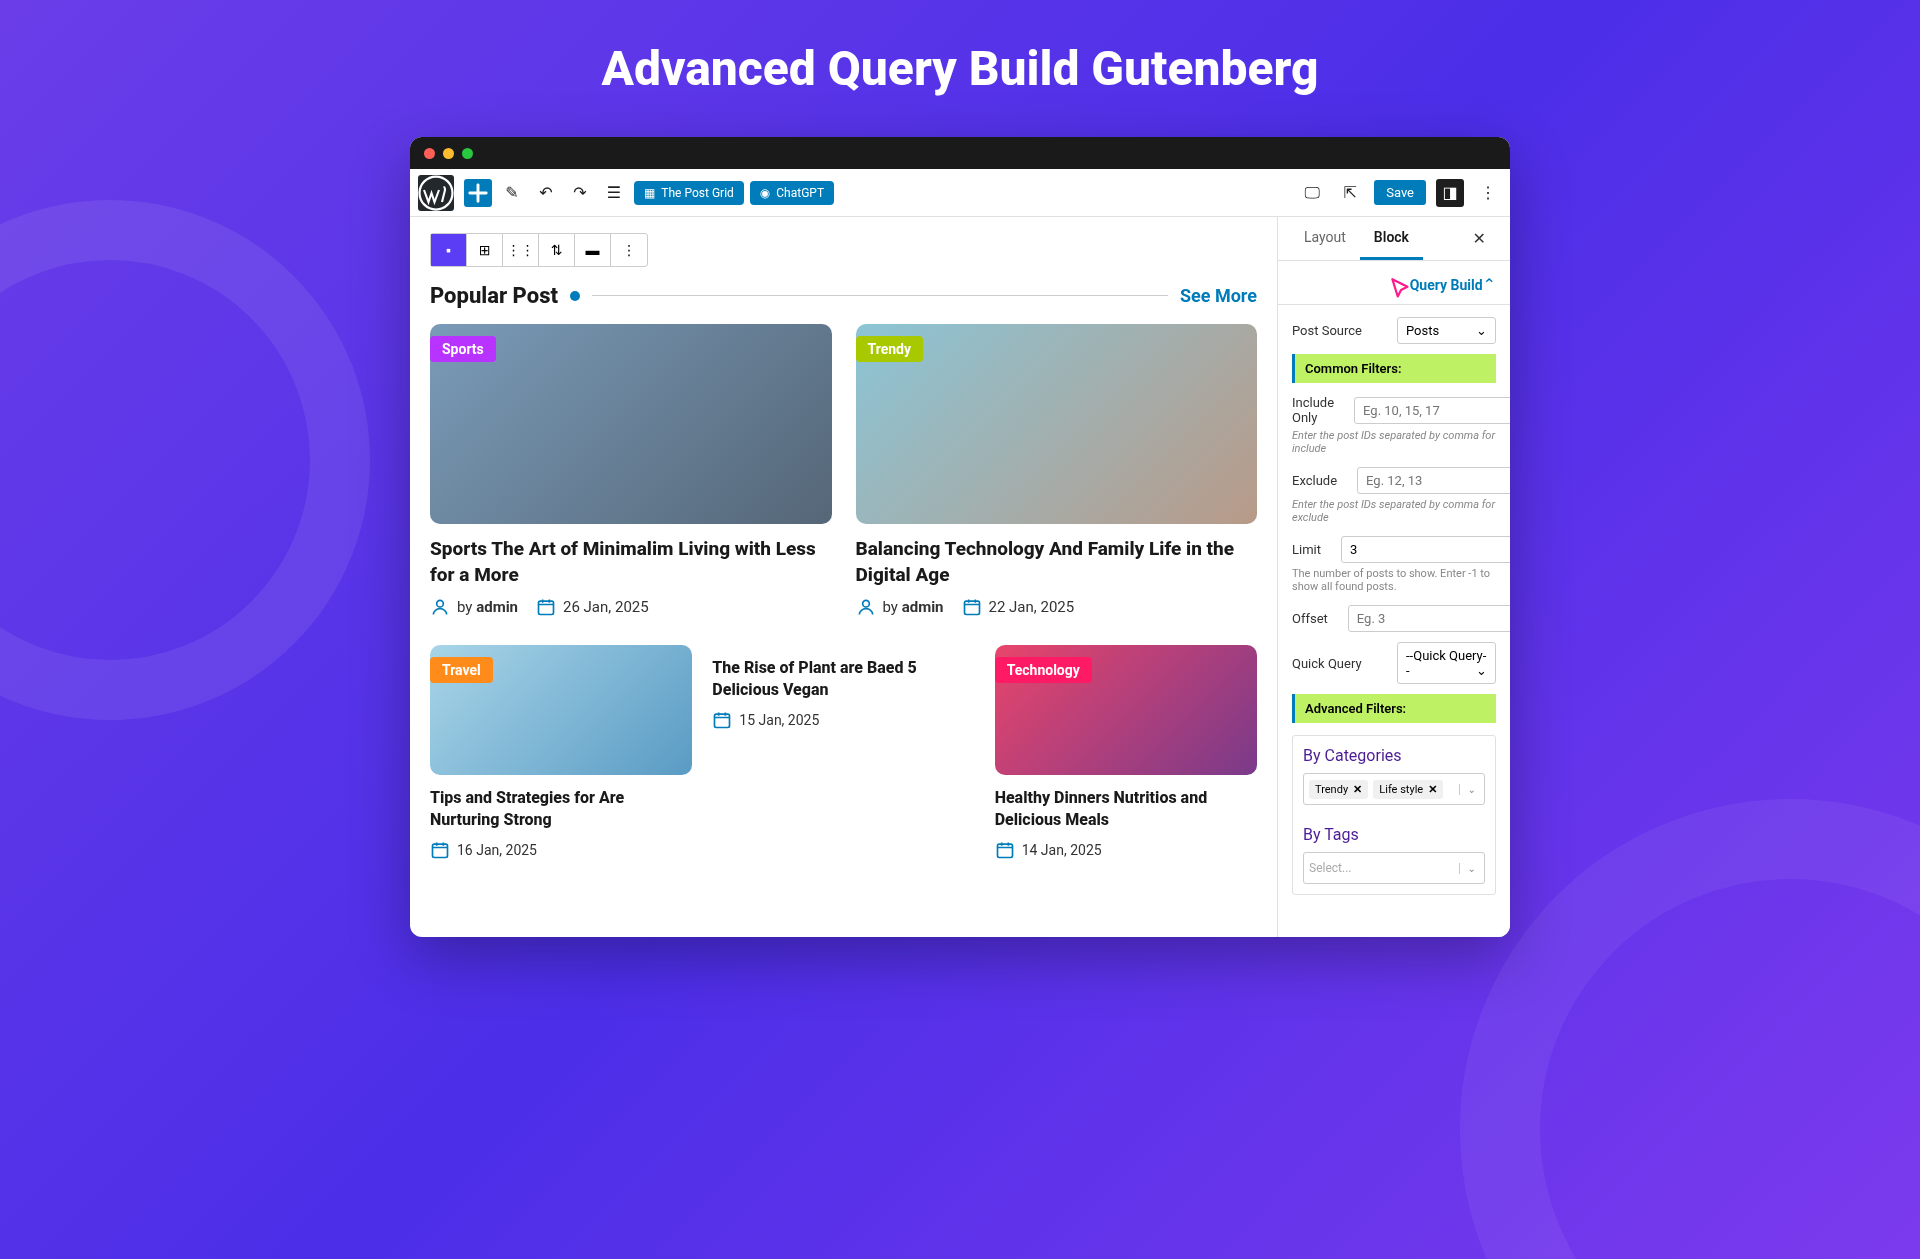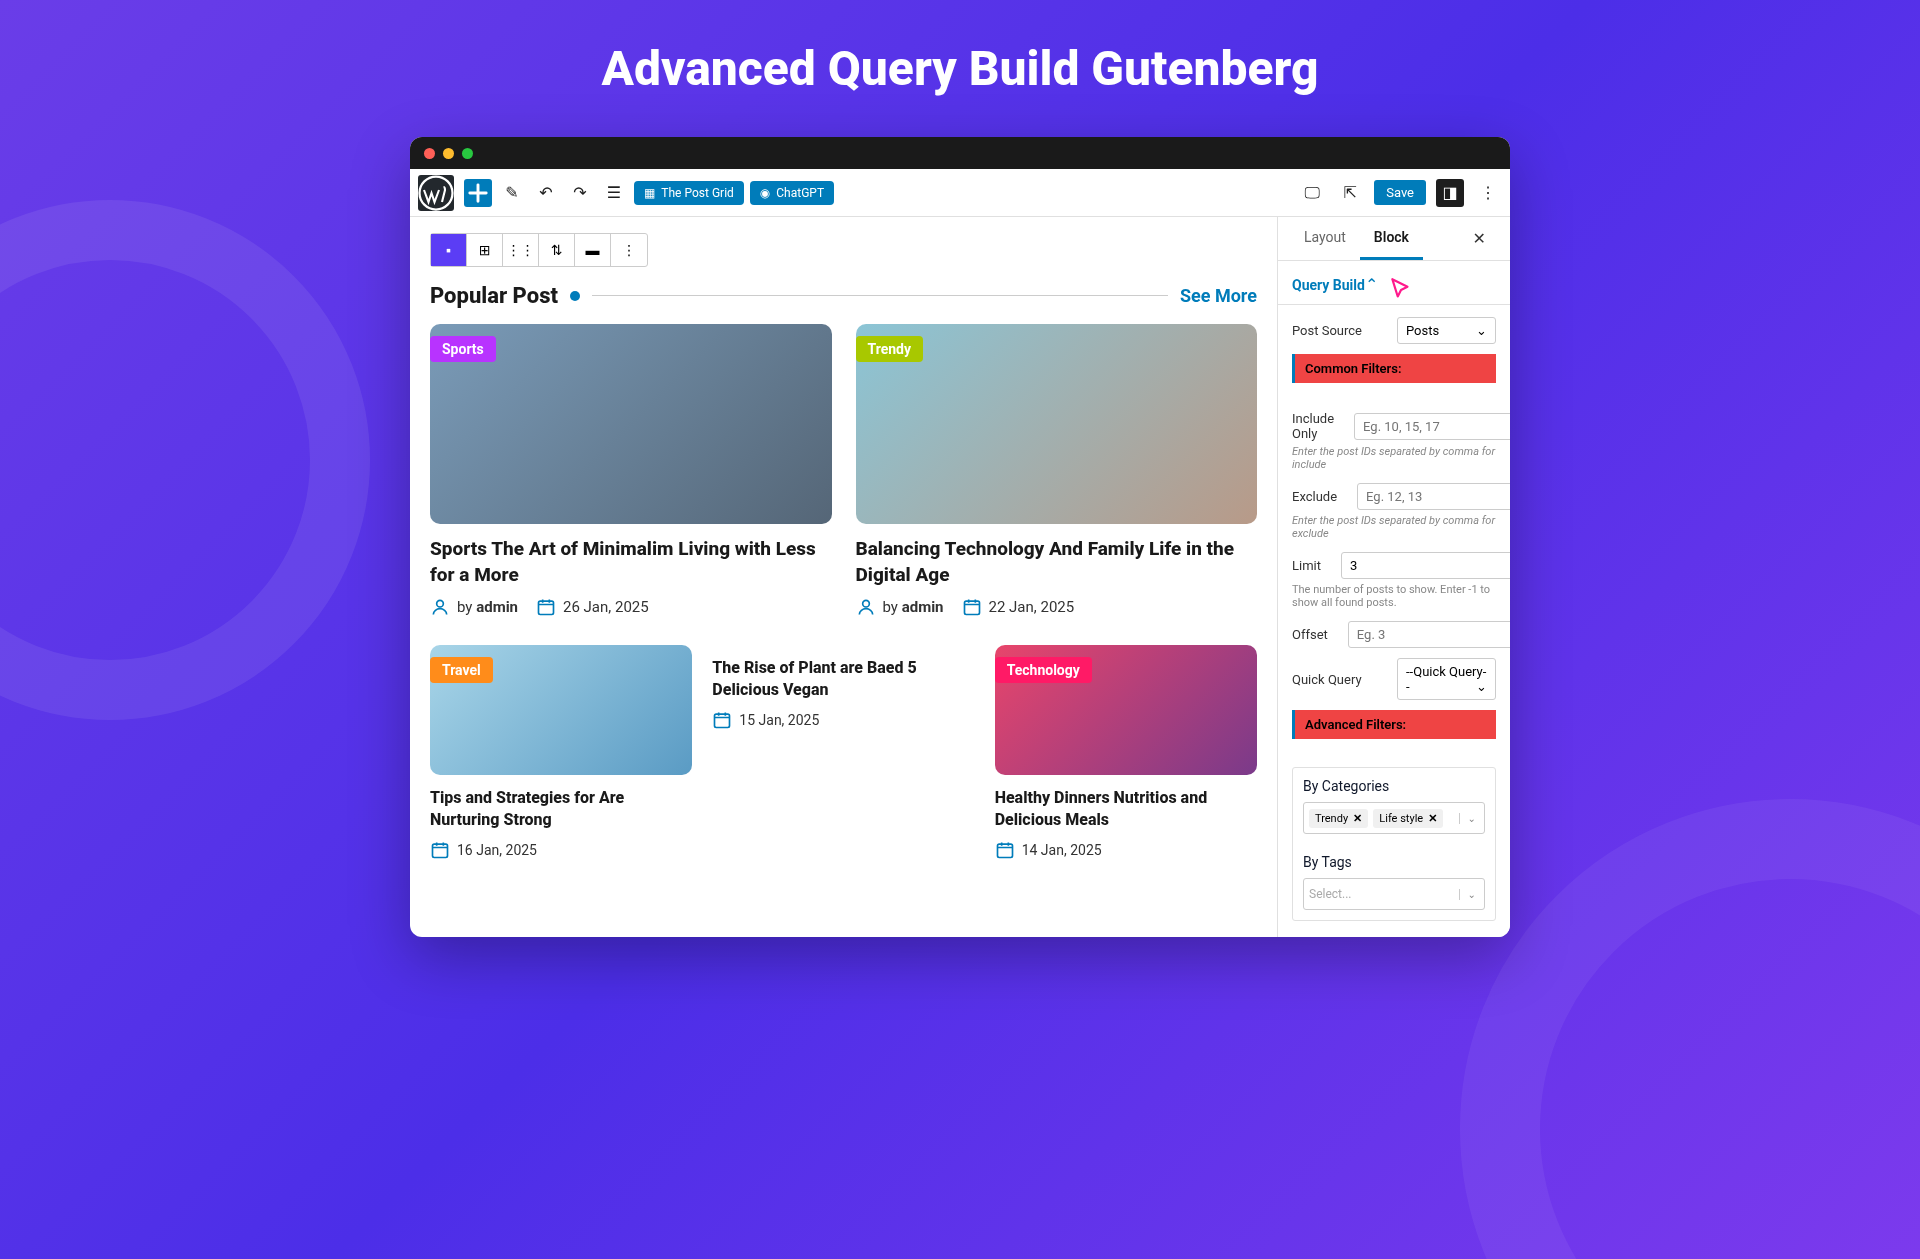--- a/index.html
+++ b/index.html
@@ -46,7 +46,7 @@
 .tab{padding:12px 14px;font-size:14px;color:#666;cursor:pointer;border-bottom:3px solid transparent}
 .tab.active{color:#1a1a1a;font-weight:600;border-bottom-color:#007cba}
 .close-x{margin-left:auto;padding:12px;cursor:pointer;color:#333}
-.panel-head{display:flex;justify-content:flex-start;align-items:center;padding:14px 14px 10px;border-bottom:1px solid #e0e0e0}
+.panel-head{display:flex;justify-content:flex-end;align-items:center;padding:14px 14px 10px;border-bottom:1px solid #e0e0e0}
 .panel-title{color:#007cba;font-size:14px;font-weight:700}
 .chev{color:#007cba;cursor:pointer}
 .cursor-img{position:absolute;top:60px;left:110px;font-size:22px;color:#ff1a8c;pointer-events:none}

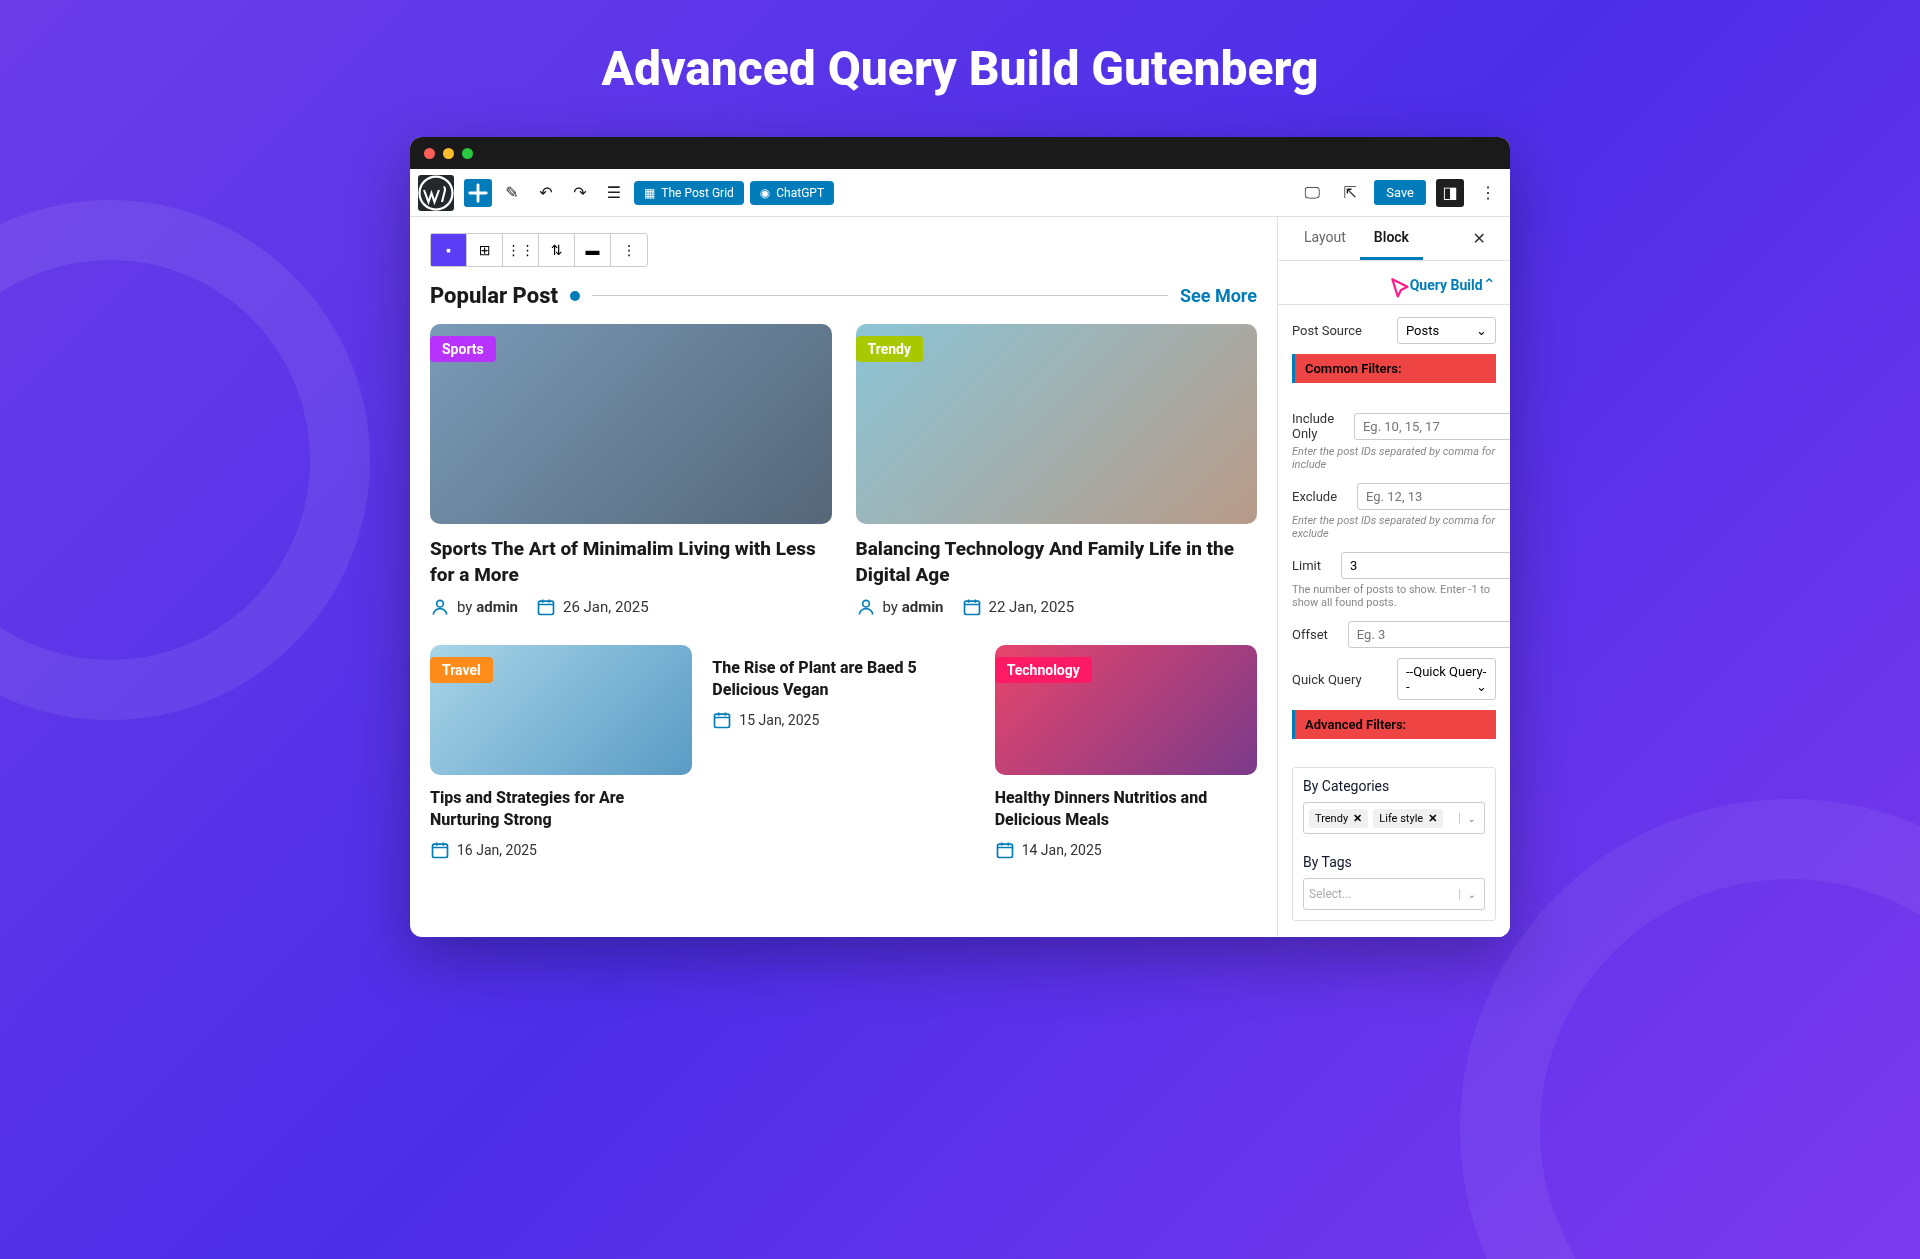--- a/index.html
+++ b/index.html
@@ -55,7 +55,7 @@
 .lbl{font-size:13px;color:#333;width:85px}
 .sel,.inp{flex:1;border:1px solid #ccc;border-radius:3px;padding:5px 8px;font-size:13px;background:#fff}
 .sel{cursor:pointer}
-.sub-head{background:#ef4444;border-left:3px solid #007cba;padding:7px 10px;font-size:13px;font-weight:600;margin:8px 0 28px}
+.sub-head{background:#bef264;border-left:3px solid #007cba;padding:7px 10px;font-size:13px;font-weight:600;margin:8px 0 12px}
 .help{font-size:11px;color:#888;font-style:italic;margin:-6px 0 12px}
 .help2{font-size:11px;color:#888;margin:-6px 0 12px}
 .adv-box{border:1px solid #e0e0e0;padding:10px;border-radius:3px}

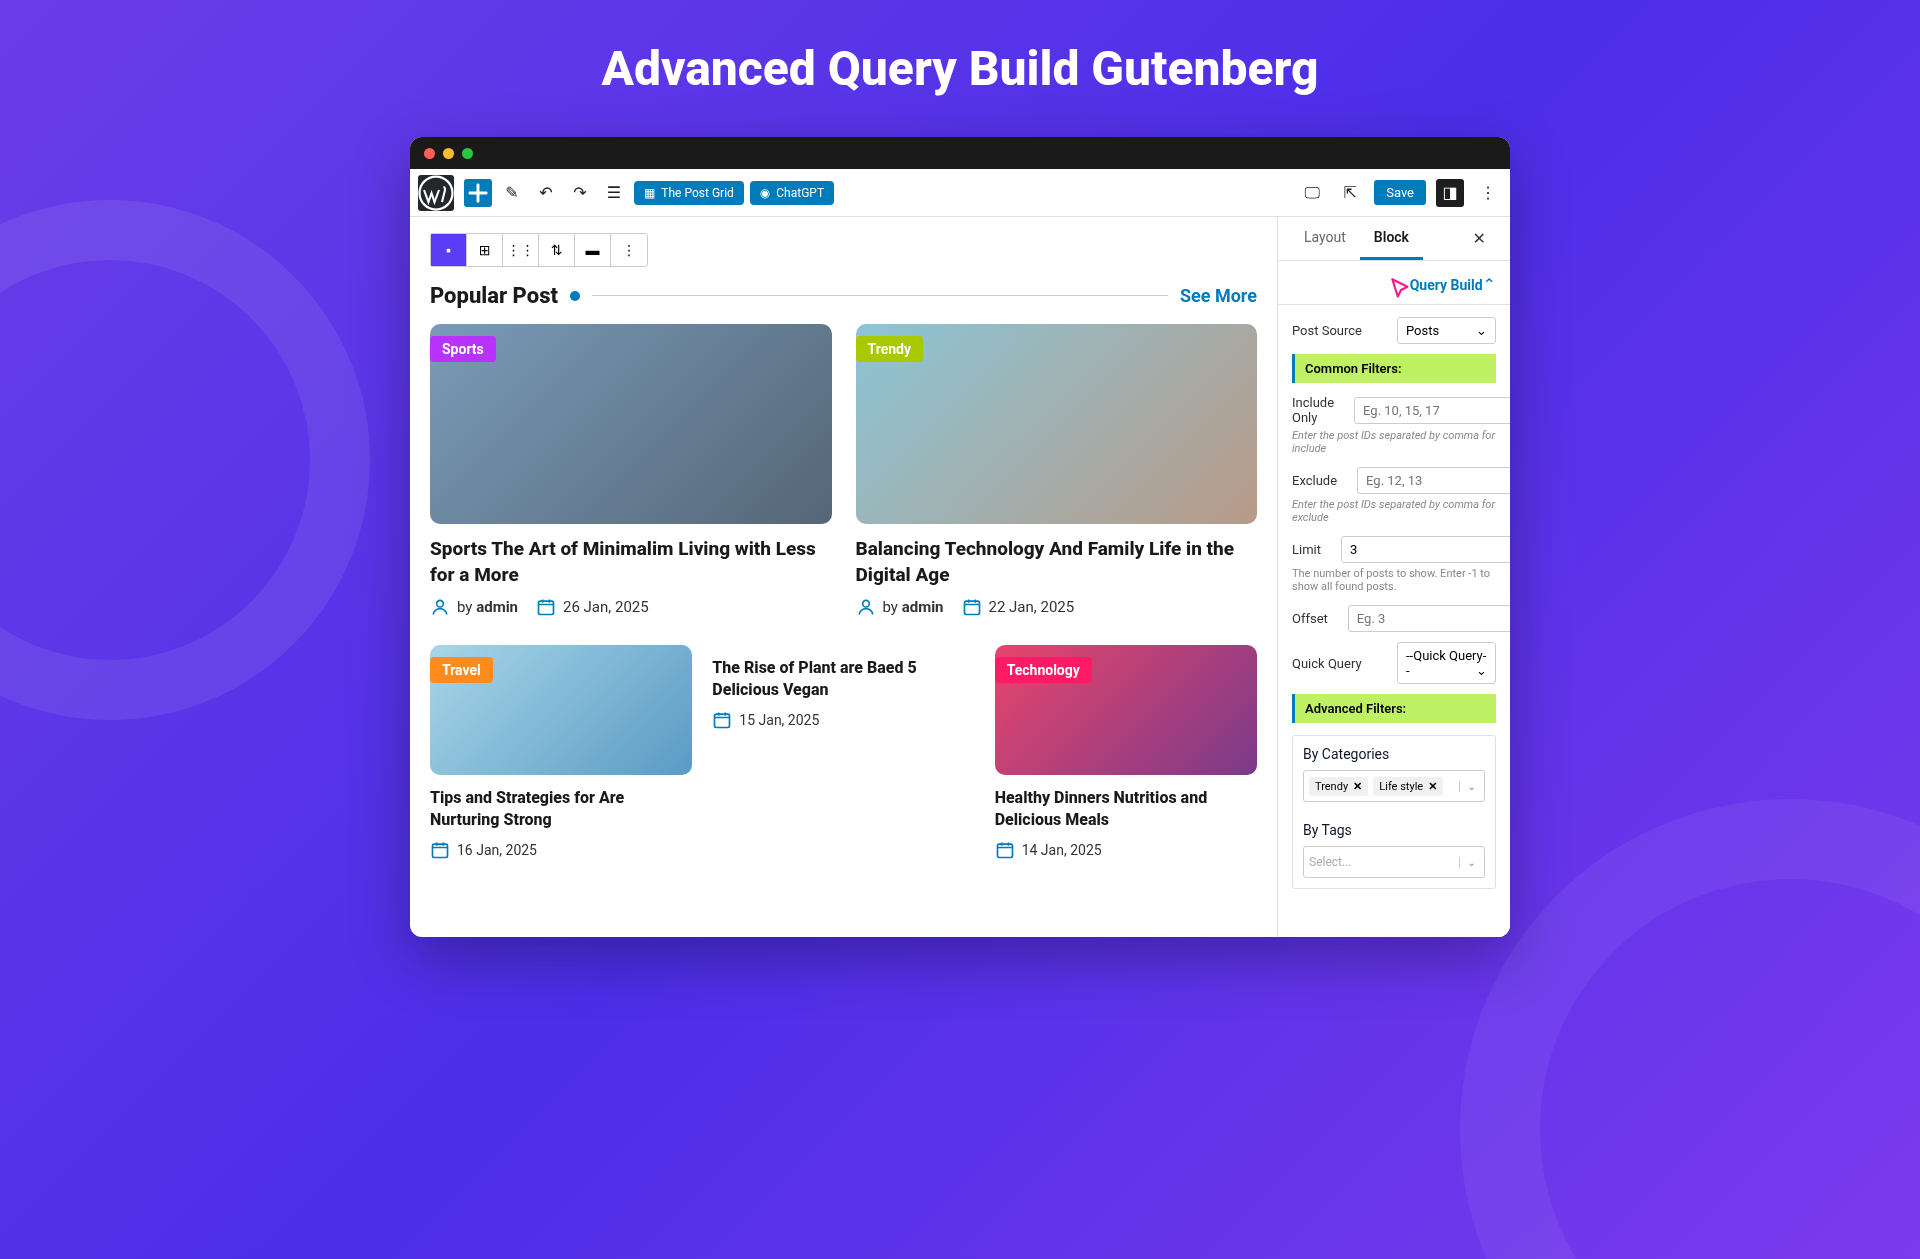--- a/index.html
+++ b/index.html
@@ -59,7 +59,7 @@
 .help{font-size:11px;color:#888;font-style:italic;margin:-6px 0 12px}
 .help2{font-size:11px;color:#888;margin:-6px 0 12px}
 .adv-box{border:1px solid #e0e0e0;padding:10px;border-radius:3px}
-.adv-label{font-size:14px;color:#0f172a;margin-bottom:8px}
+.adv-label{font-size:16px;color:#4c1d95;margin-bottom:8px}
 .tag-select{border:1px solid #ccc;border-radius:3px;padding:5px;display:flex;gap:5px;flex-wrap:wrap;align-items:center;position:relative;min-height:32px}
 .chip{background:#f0f0f0;padding:3px 6px;border-radius:3px;font-size:11px;display:flex;align-items:center;gap:5px}
 .chip .x{cursor:pointer;font-weight:bold}

